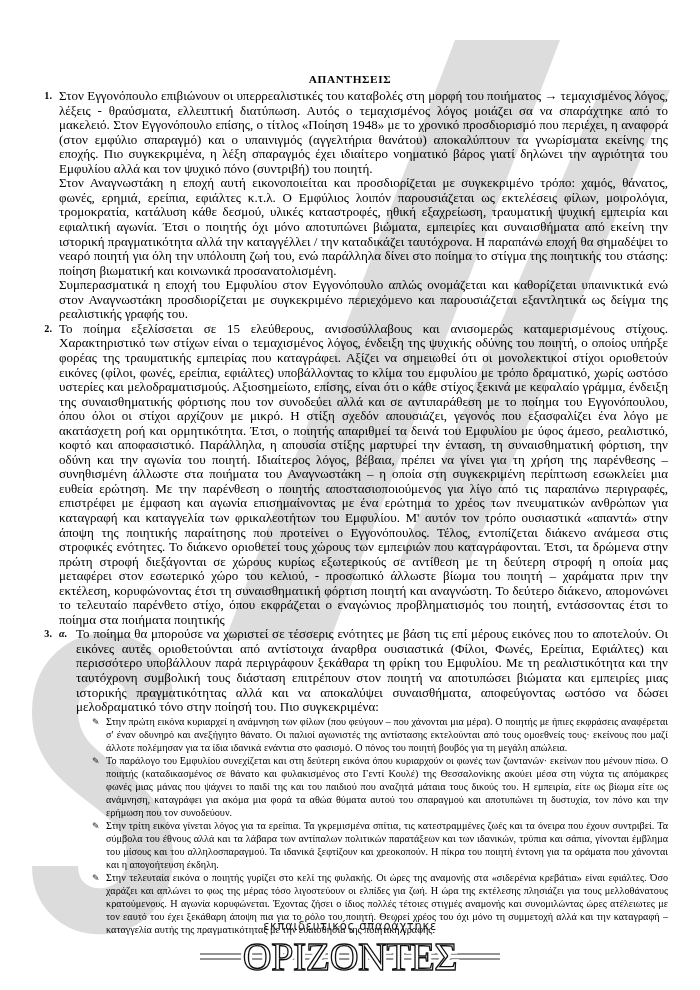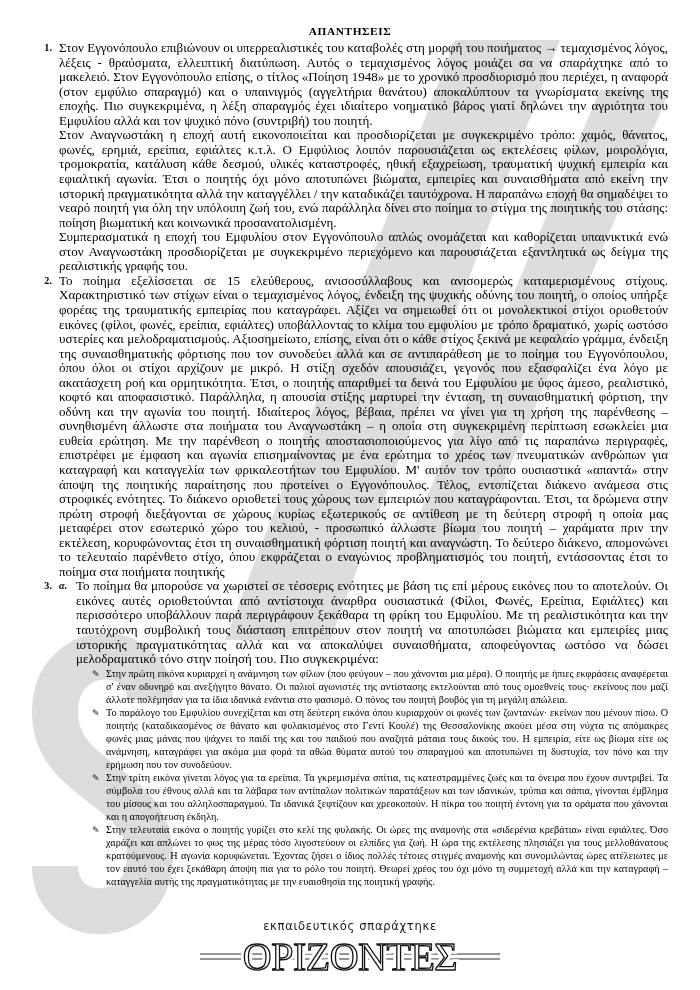--- a/index.html
+++ b/index.html
@@ -34,7 +34,7 @@
     width: 700px;
     height: 716px;
     box-sizing: border-box;
-    padding: 24px 32px 0 32px;
+    padding: 72px 32px 0 32px;
   }
 
   #doc-title {

